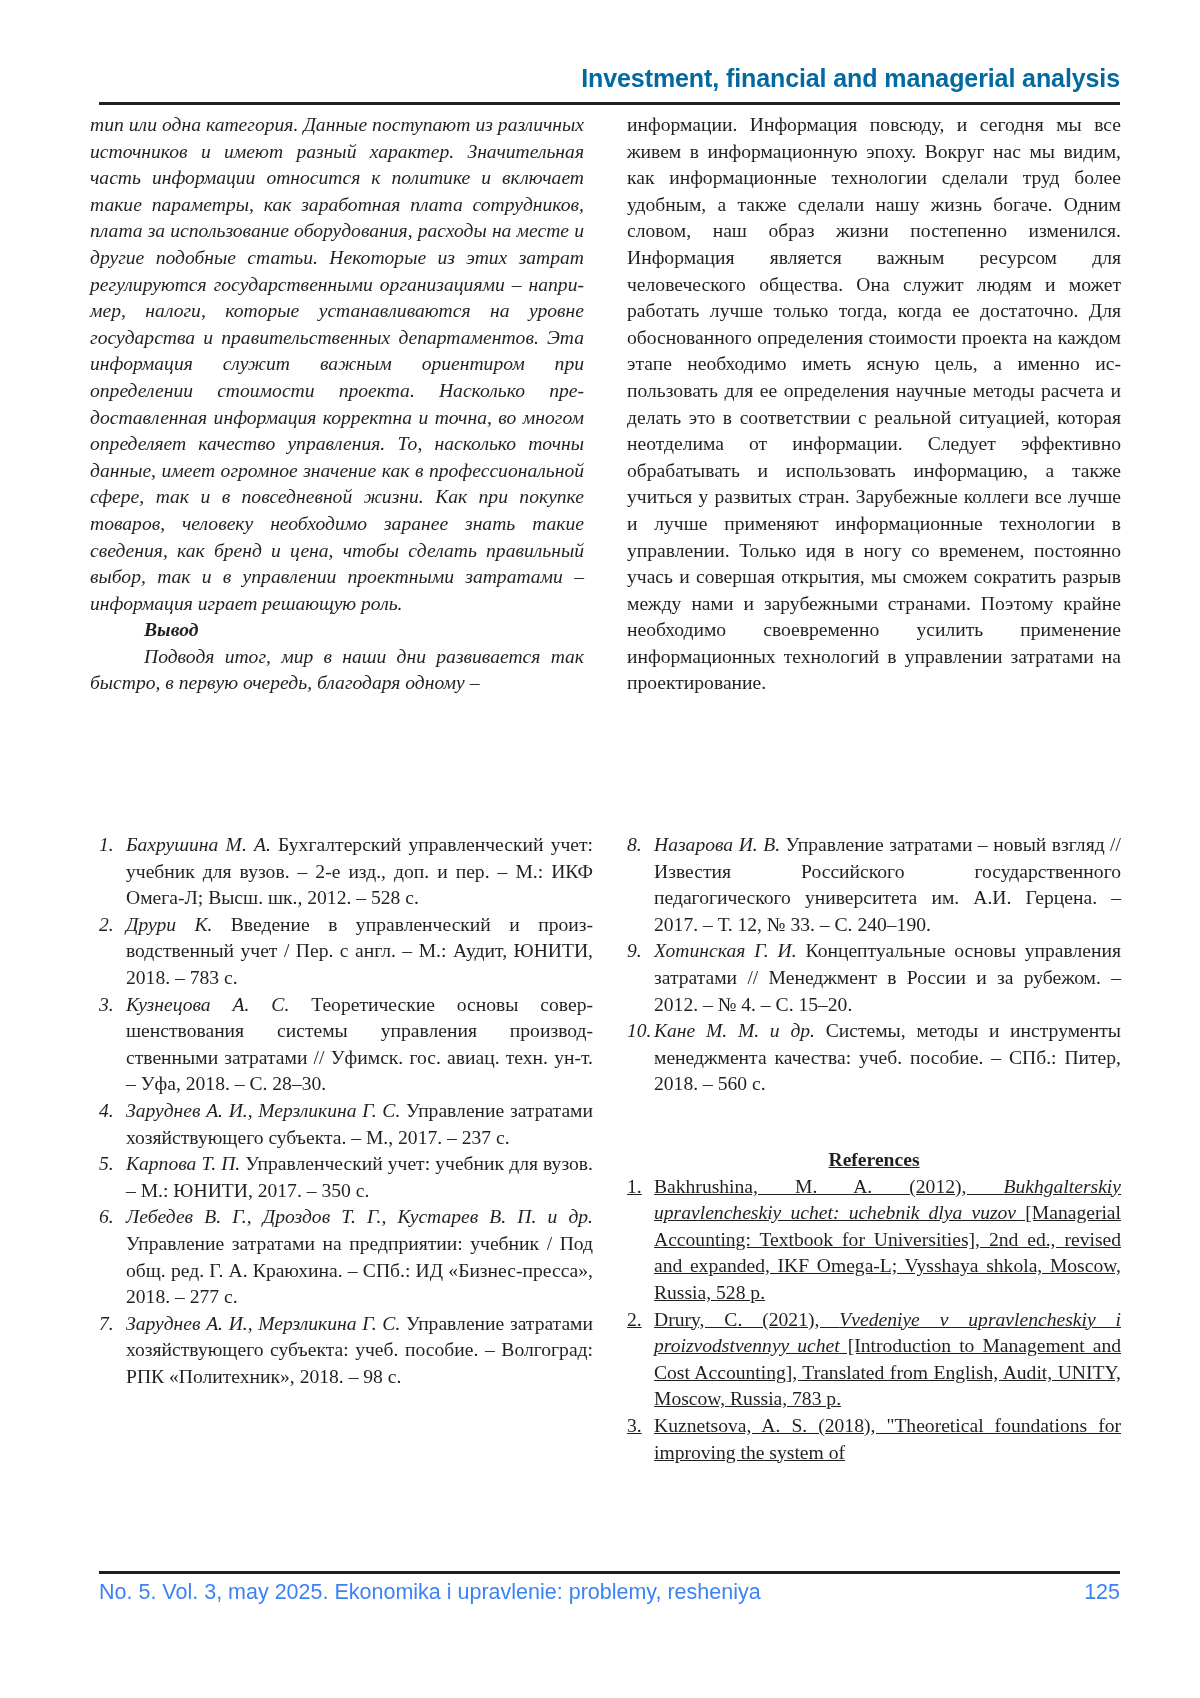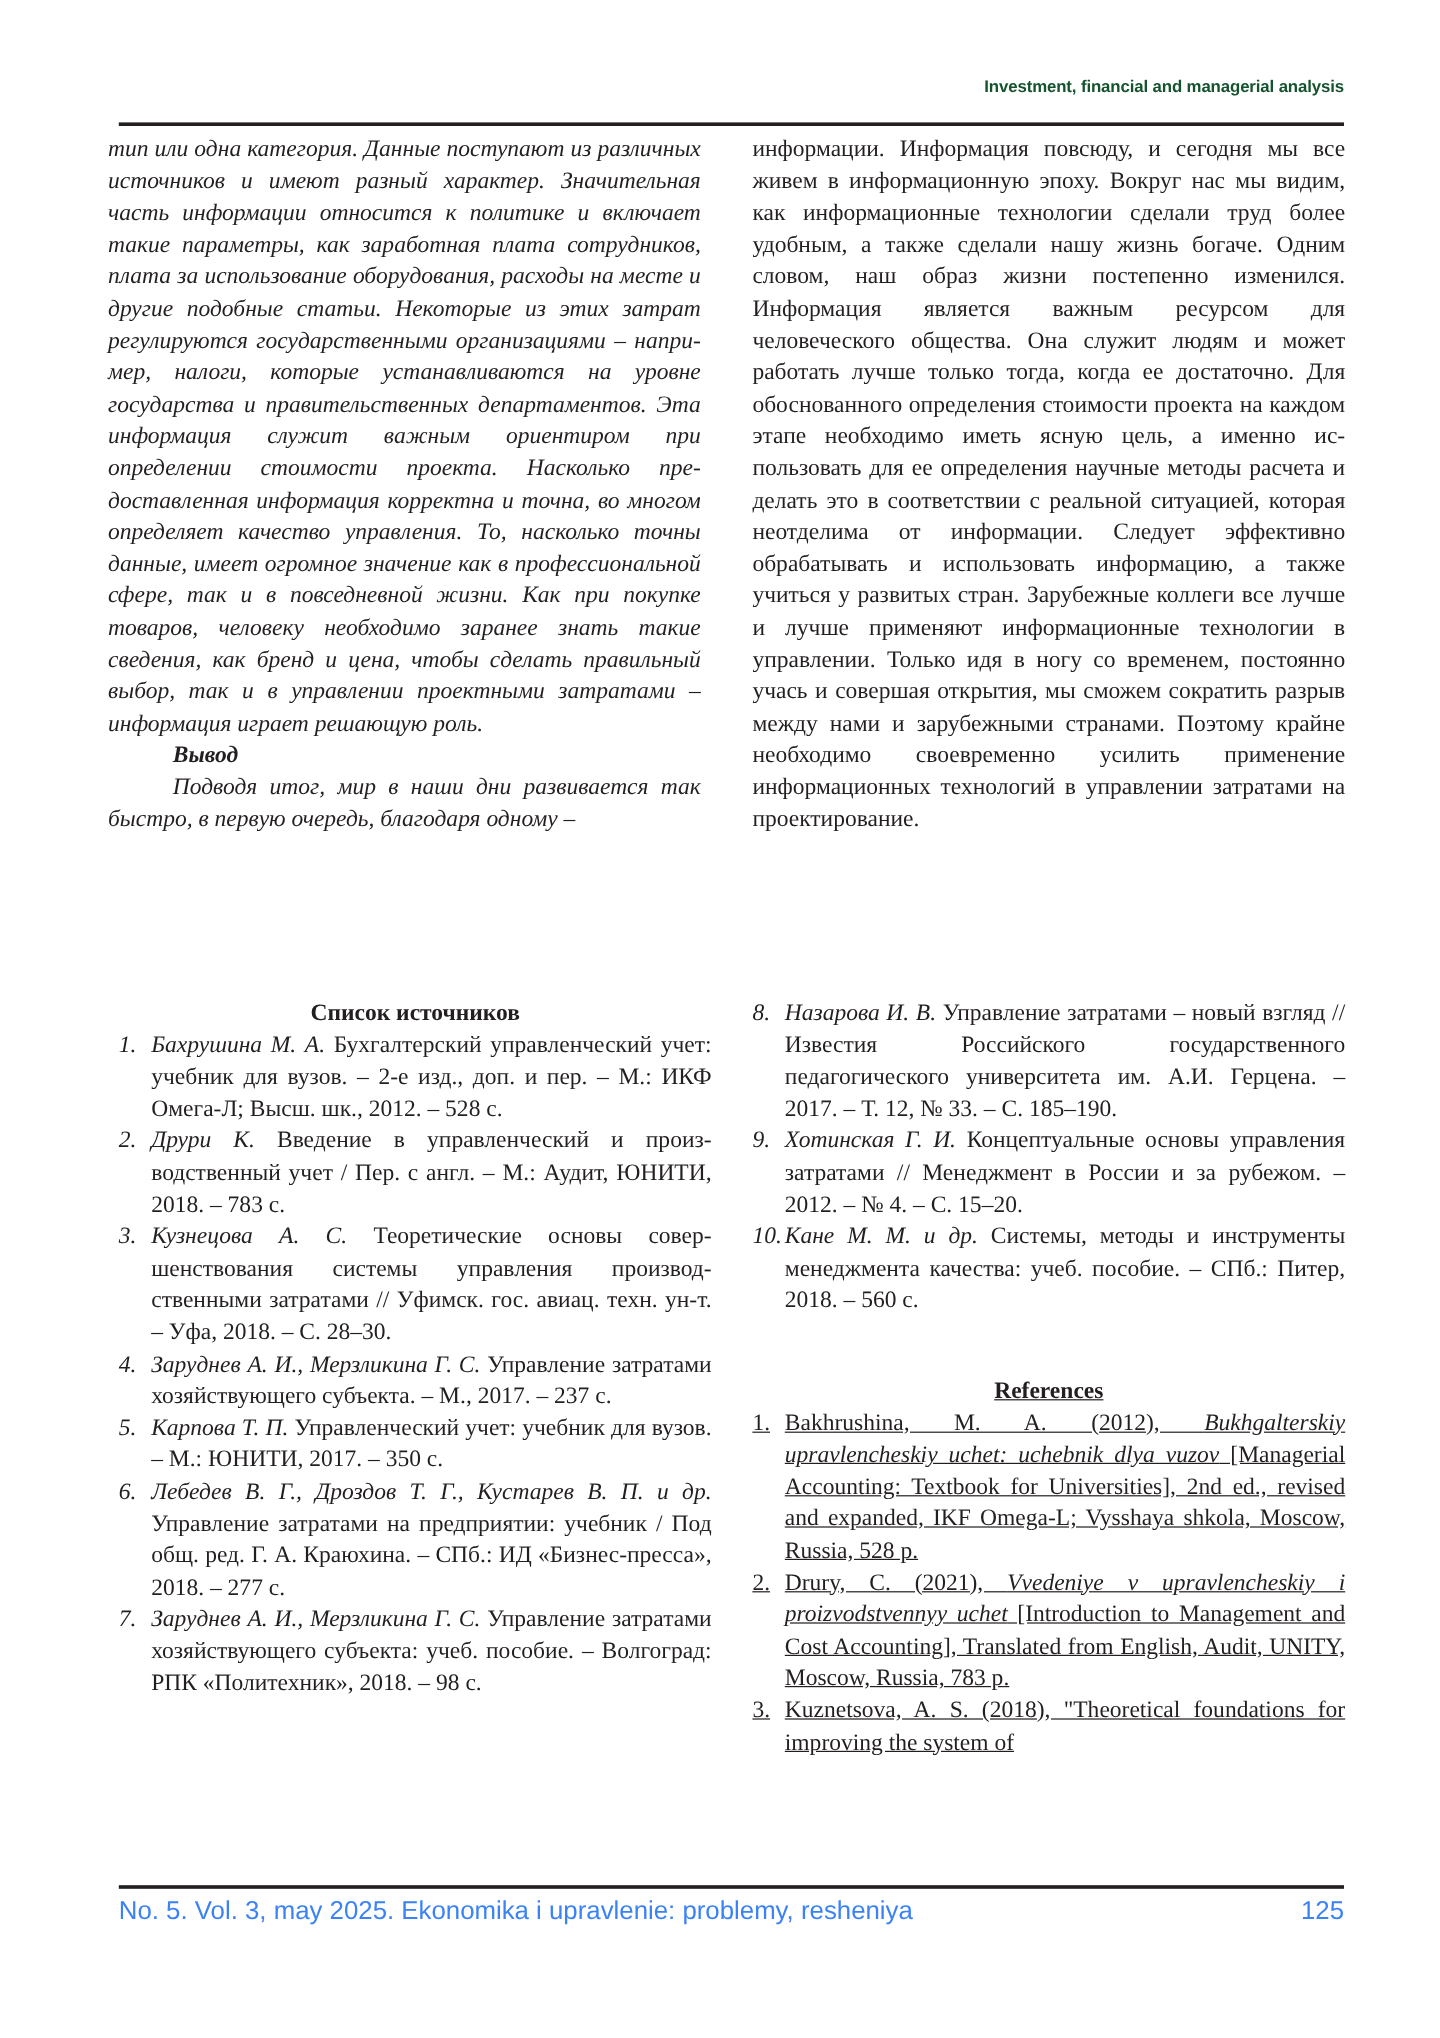--- a/index.html
+++ b/index.html
@@ -11,8 +11,8 @@
     .running-head {
       position: absolute; right: 80px; top: 64px;
       font-family: "Liberation Sans", "DejaVu Sans", sans-serif;
-      font-weight: bold; font-size: 14px; letter-spacing: -0.1px;
-      color: #14532d; white-space: nowrap;
+      font-weight: bold; font-size: 25px; letter-spacing: -0.1px;
+      color: #0369a1; white-space: nowrap;
     }
     .rule-top {
       position: absolute; left: 99px; right: 80px; top: 102px;

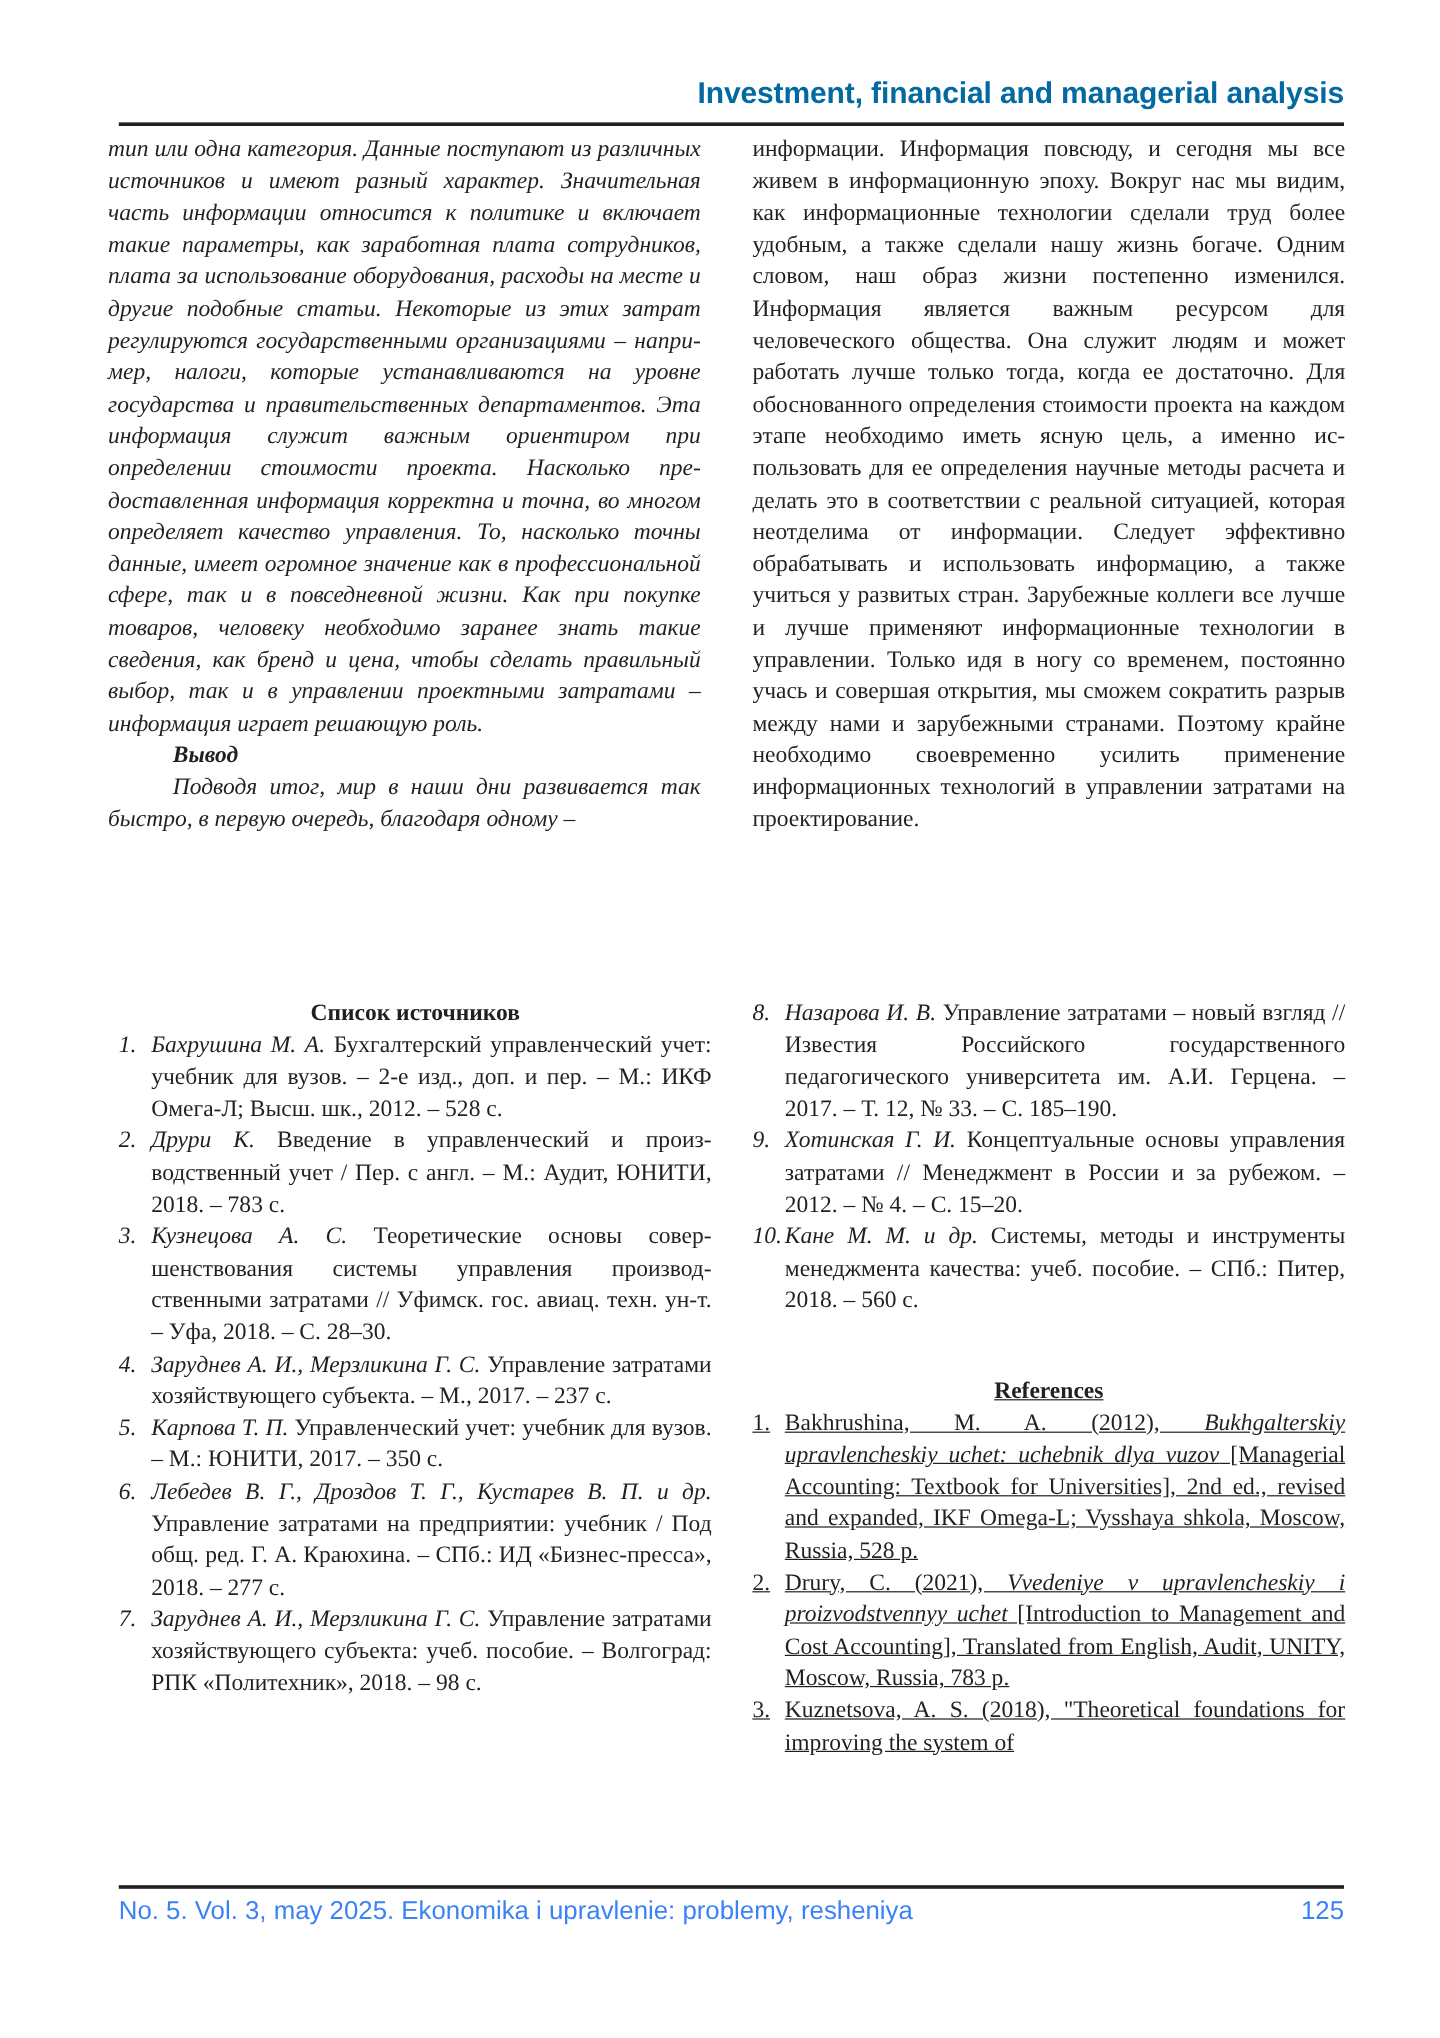--- a/index.html
+++ b/index.html
@@ -66,7 +66,6 @@
 </div>
 
 <div class="refs left">
-  <p class="refs-title">Список источников</p>
   <div id="sources-left">
       <div class="ref-item">
         <span class="ref-num ital">1.</span>

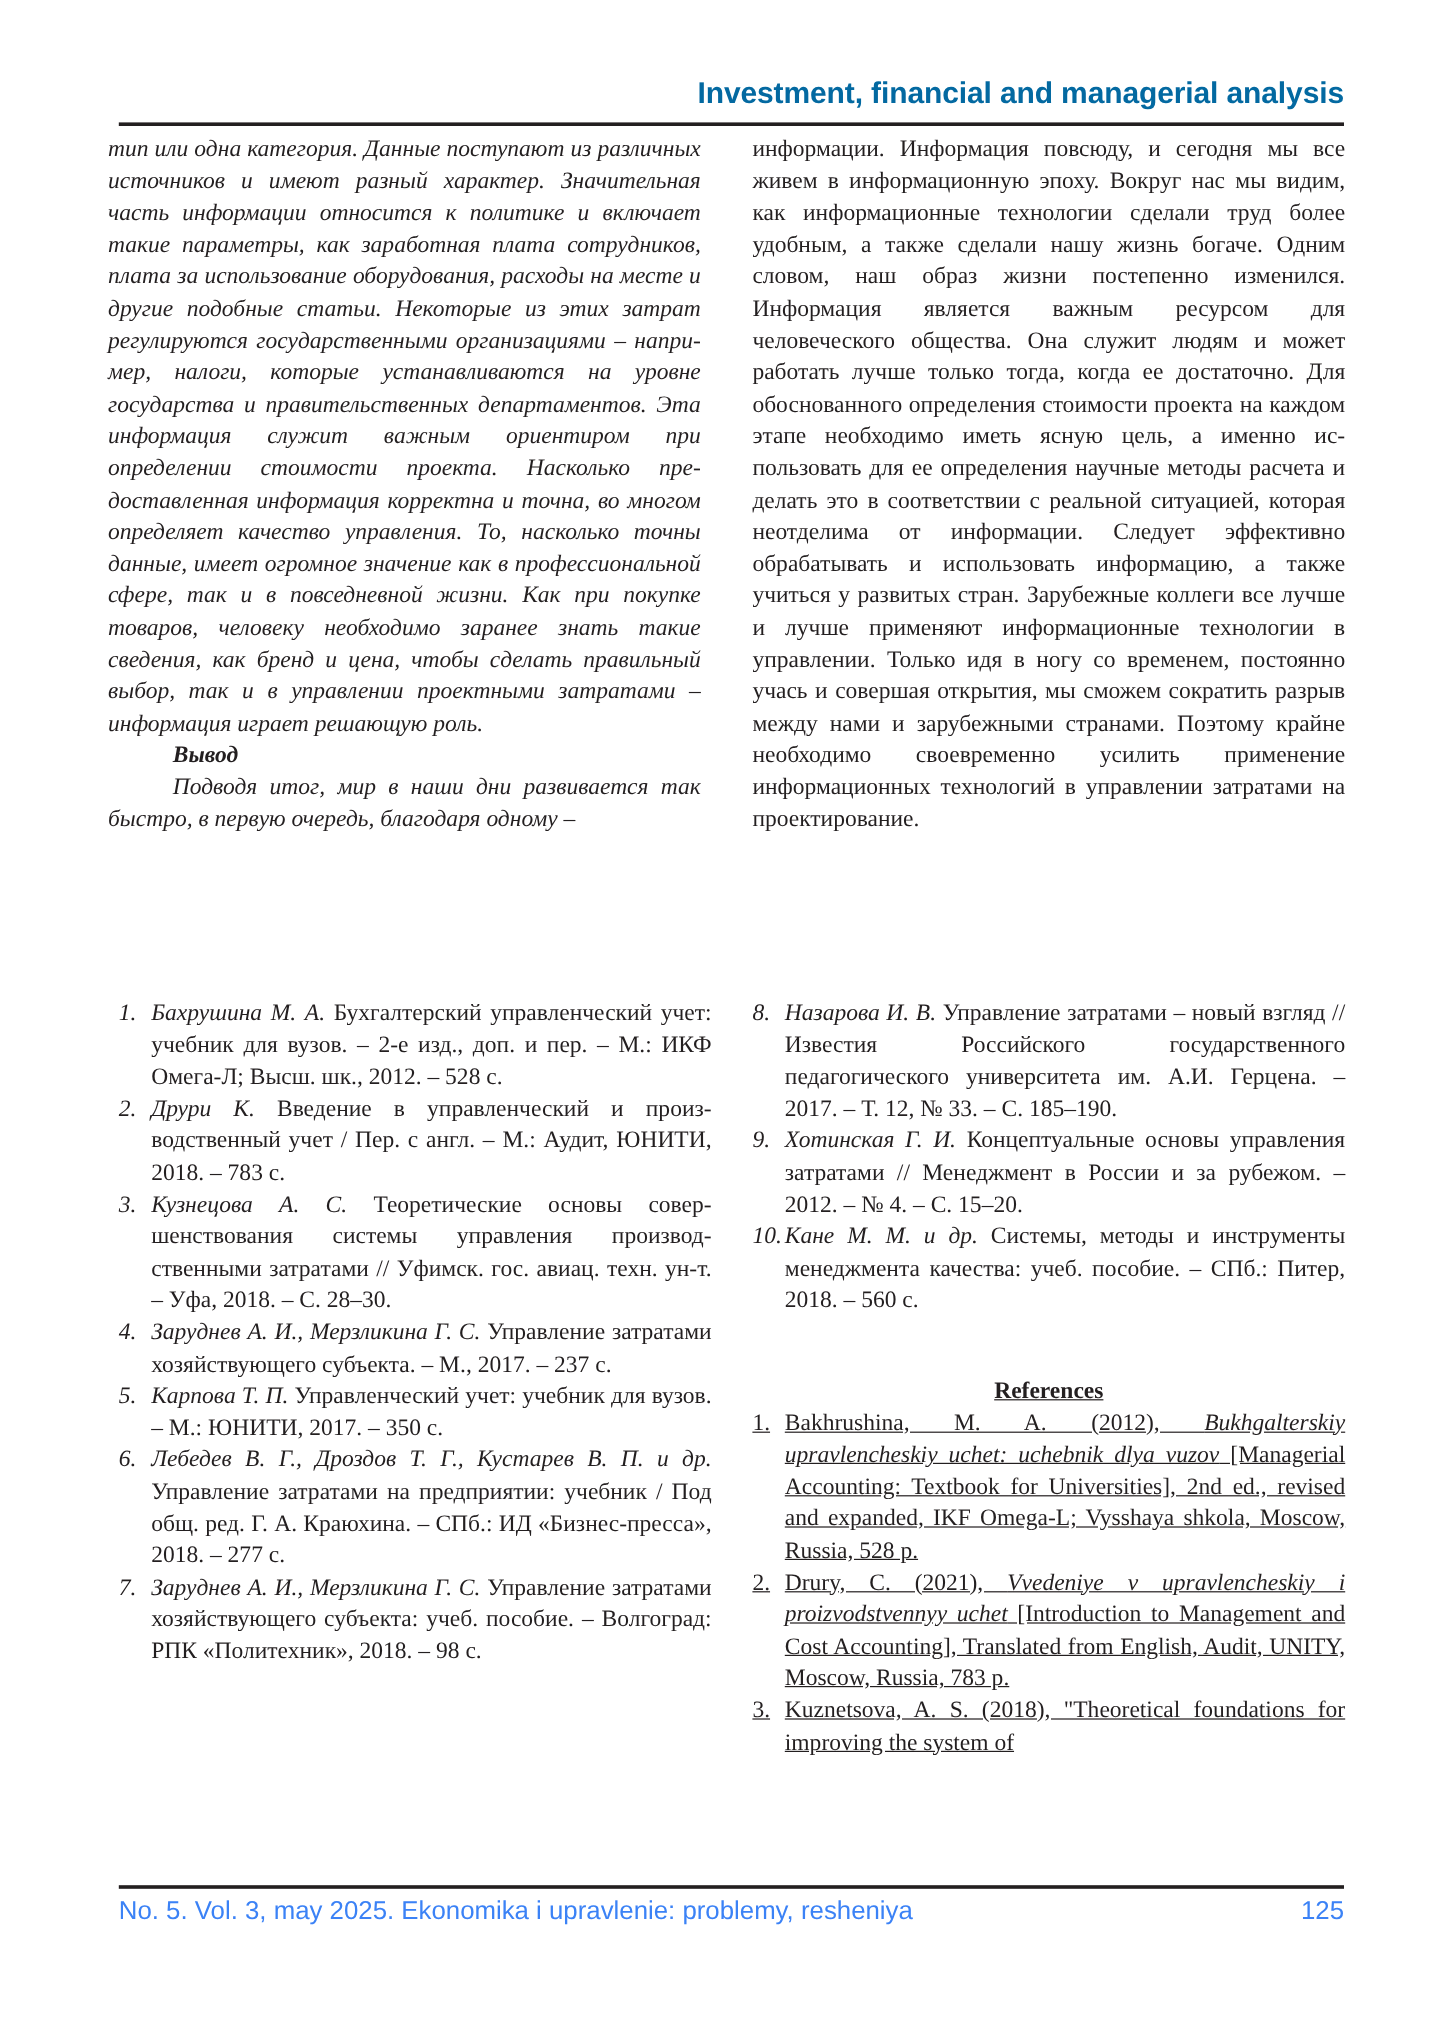--- a/index.html
+++ b/index.html
@@ -102,7 +102,7 @@
   <div id="sources-right">
       <div class="ref-item">
         <span class="ref-num ital">8.</span>
-        <span class="ref-body"><span class="ital">Назарова И. В.</span><span> Управление затратами – новый взгляд // Известия Российского государствен­ного педагогического университета им. А.И. Герцена. – 2017. – Т. 12, № 33. – С. 185–190.</span></span>
+        <span class="ref-body"><span class="ital">Назарова И. В.</span><span> Управление затратами – новый взгляд // Известия Российского государствен­ного педагогического университета им. А.И. Герцена. – 2017. – Т. 12, № 33. – С. 240–190.</span></span>
       </div>
       <div class="ref-item">
         <span class="ref-num ital">9.</span>

